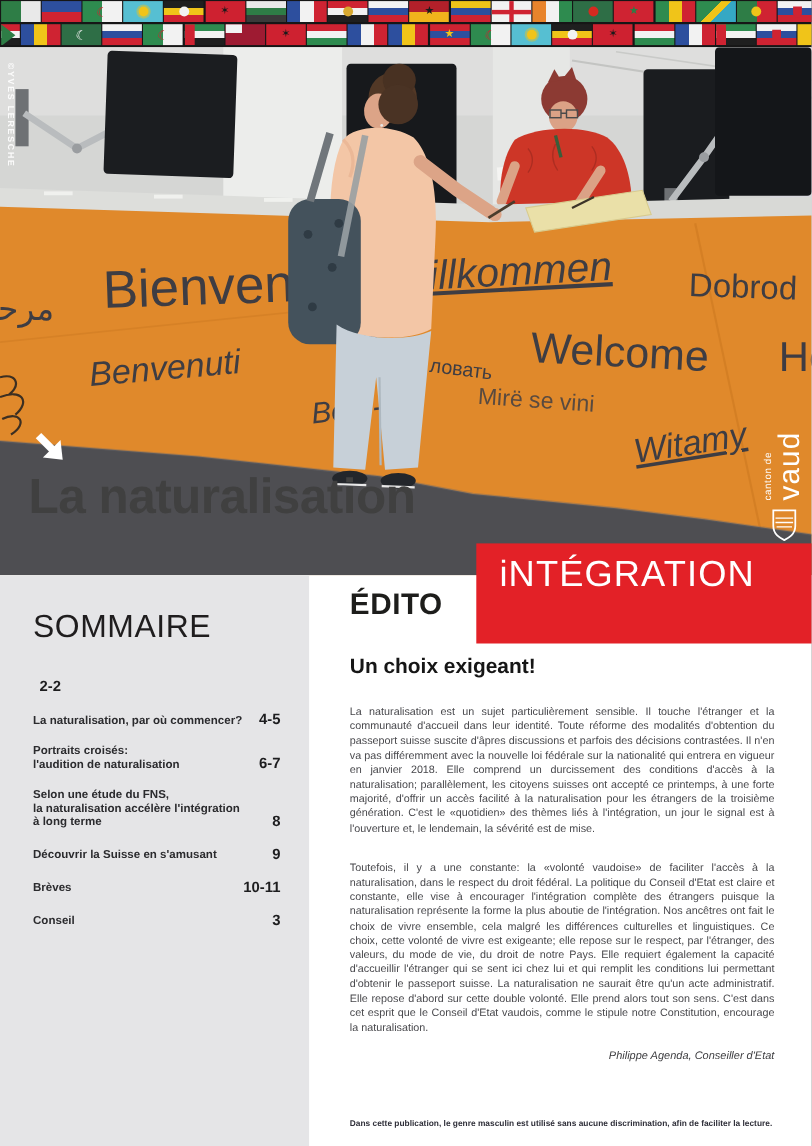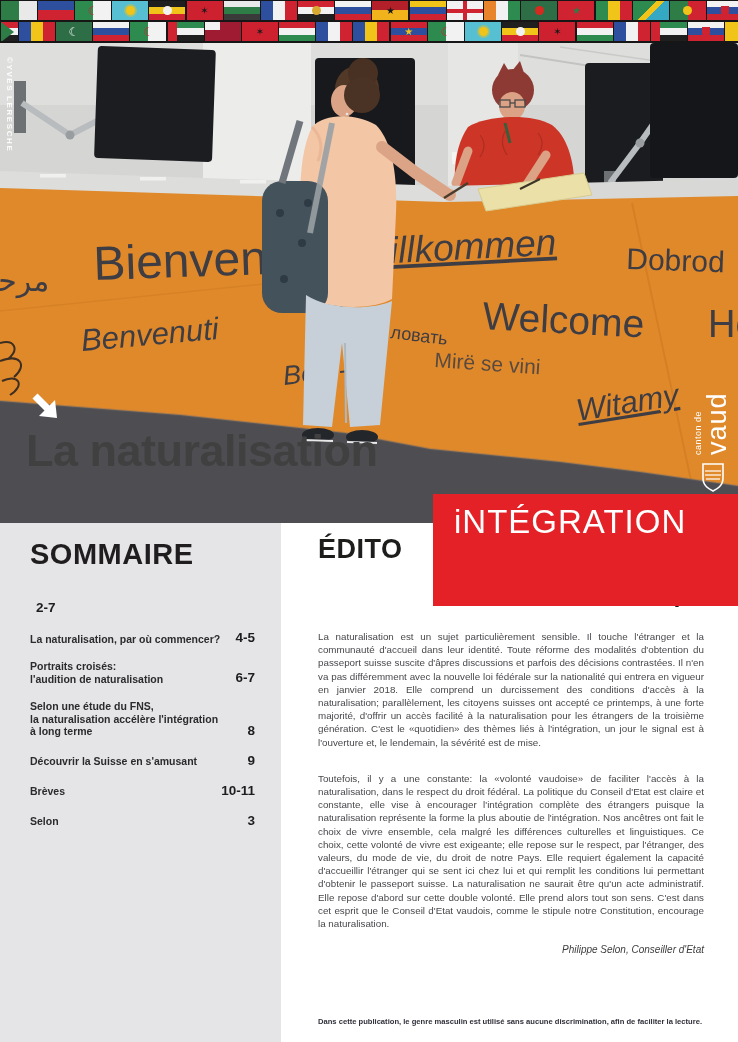--- a/index.html
+++ b/index.html
@@ -37,7 +37,7 @@
   .vaud-shield{position:absolute;left:701px;top:462px;}
 
   
-  .red-banner{position:absolute;left:433px;top:494px;width:305px;height:112px;background:#e32127;
+  .red-banner{position:absolute;left:433px;top:494px;width:305px;height:91px;background:#e32127;
         color:#fff;box-sizing:border-box;padding-top:11px;z-index:5;}
   .banner-name{font-size:33px;font-weight:300;letter-spacing:1px;line-height:34px;padding-left:21px;
         font-family:"Liberation Sans",sans-serif;}

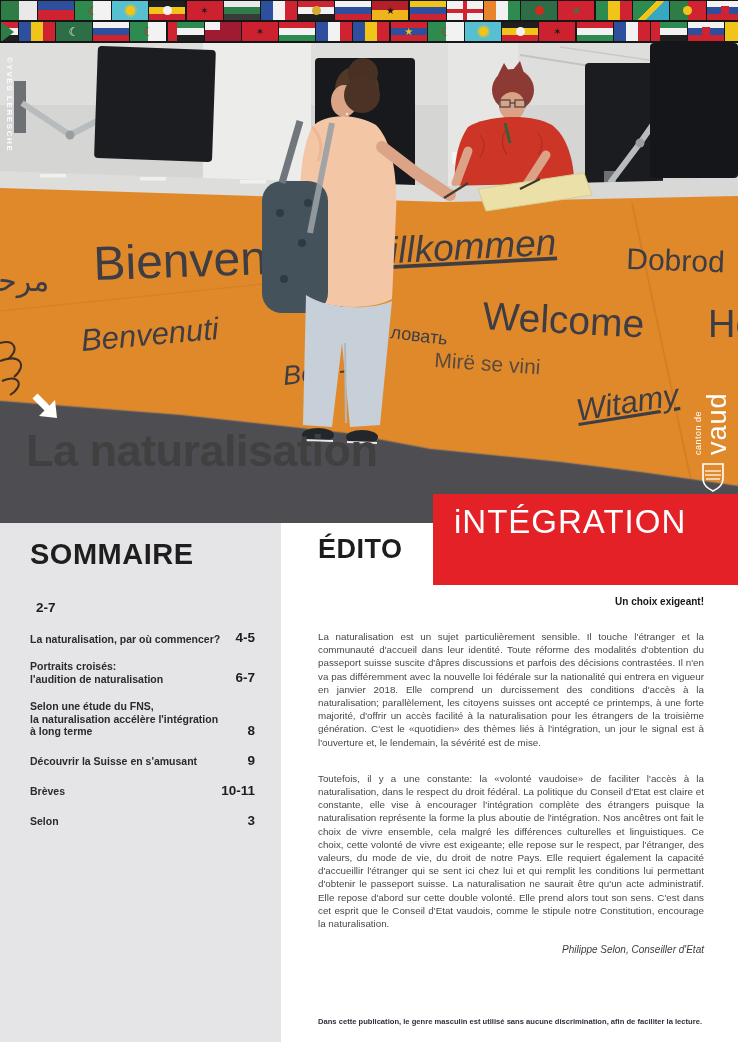--- a/index.html
+++ b/index.html
@@ -46,7 +46,7 @@
   
   .sommaire{position:absolute;left:0;top:523px;width:281px;height:519px;background:#e5e5e7;
         box-sizing:border-box;padding:15px 26px 0 30px;}
-  .sommaire-title{font-size:29px;font-weight:bold;color:#1f1d1e;letter-spacing:.5px;margin:0 0 29px 0;}
+  .sommaire-title{font-size:29px;font-weight:normal;color:#1f1d1e;letter-spacing:.5px;margin:16px 0 29px 0;}
   .toc-item{display:flex;justify-content:space-between;align-items:flex-end;margin-bottom:15px;}
   .toc-label{font-size:10.5px;line-height:12.5px;font-weight:bold;color:#2b2b2e;}
   .toc-label span{display:block;}

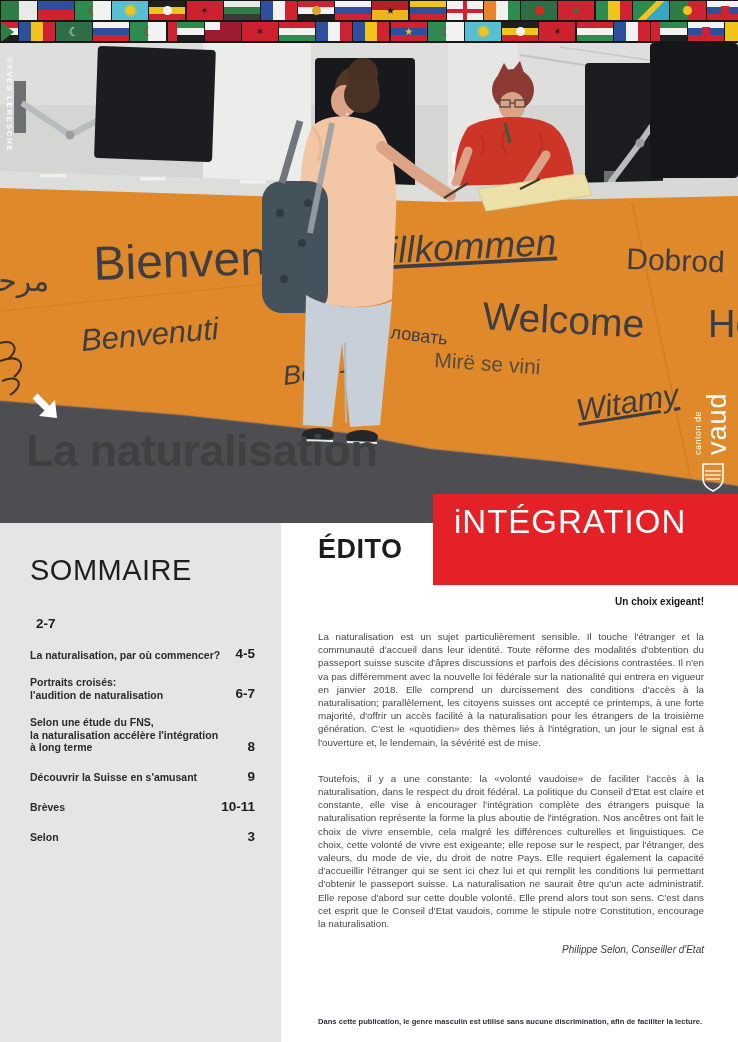--- a/index.html
+++ b/index.html
@@ -55,7 +55,7 @@
   
   .edito{position:absolute;left:318px;top:534px;width:386px;}
   .edito-title{font-size:27px;font-weight:bold;color:#1d1d1b;letter-spacing:.5px;margin:0;}
-  .edito-heading{font-size:10px;font-weight:bold;color:#161616;margin-top:31px;text-align:right;}
+  .edito-heading{font-size:19px;font-weight:bold;color:#161616;margin-top:31px;}
   .edito-paras p{font-size:9.8px;line-height:13.2px;color:#48484c;text-align:justify;margin:23px 0 0 0;}
   .edito-signature{font-size:10px;font-style:italic;color:#3c3c3f;text-align:right;margin-top:14px;}
   .edito-footnote{position:absolute;left:318px;top:1017px;width:400px;font-size:7.6px;font-weight:bold;color:#30303a;}

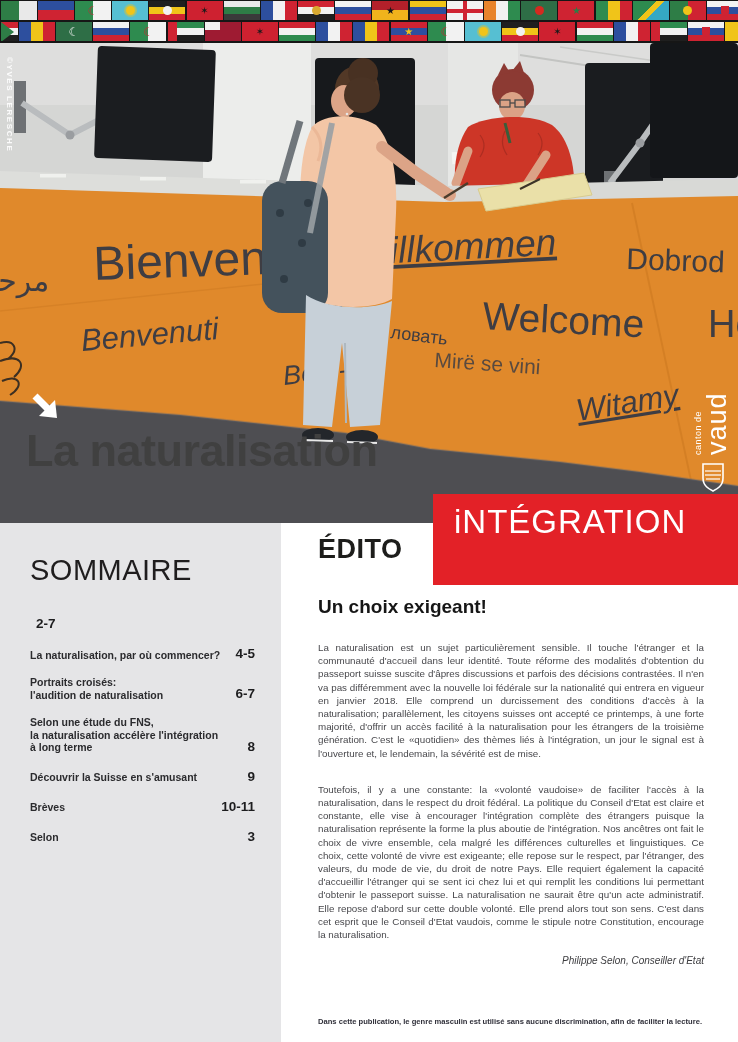--- a/index.html
+++ b/index.html
@@ -288,7 +288,7 @@
     <h2 class="sommaire-title">SOMMAIRE</h2>
     <div id="toc-list">
         <div class="toc-item">
-          <div class="toc-pages">2-7</div>
+          <div class="toc-pages">2-2</div>
         </div>
         <div class="toc-item">
           <div class="toc-label">

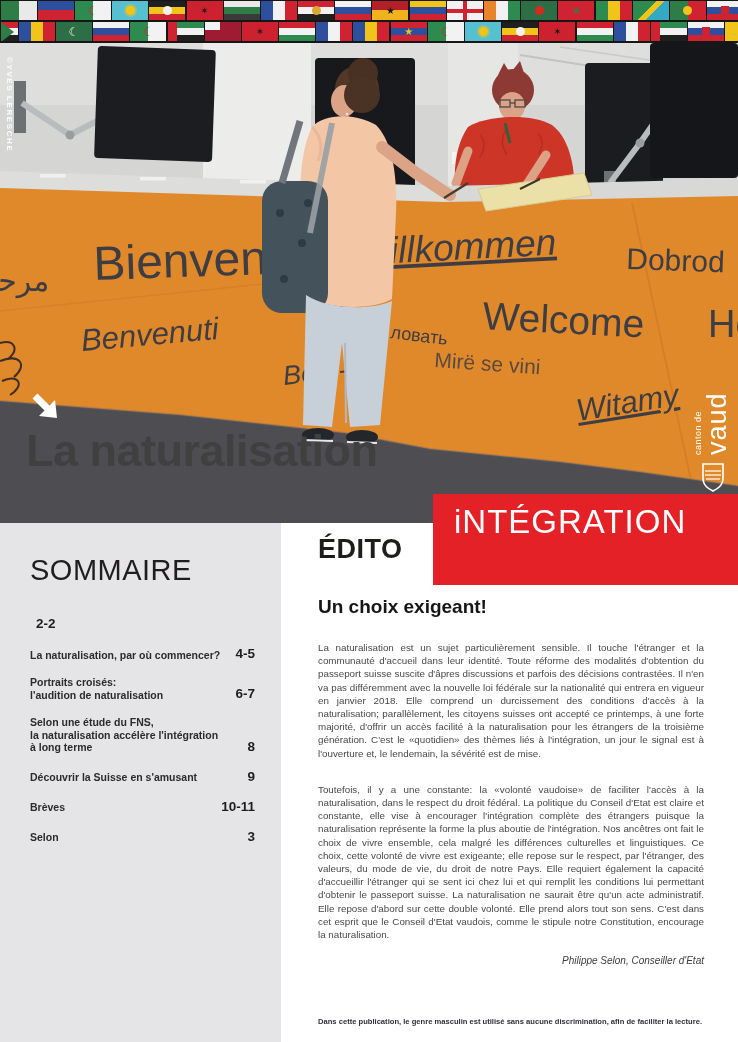--- a/index.html
+++ b/index.html
@@ -325,7 +325,7 @@
         </div>
         <div class="toc-item">
           <div class="toc-label">
-            <span>Selon</span>
+            <span>Conseil</span>
           </div>
           <div class="toc-pages">3</div>
         </div>

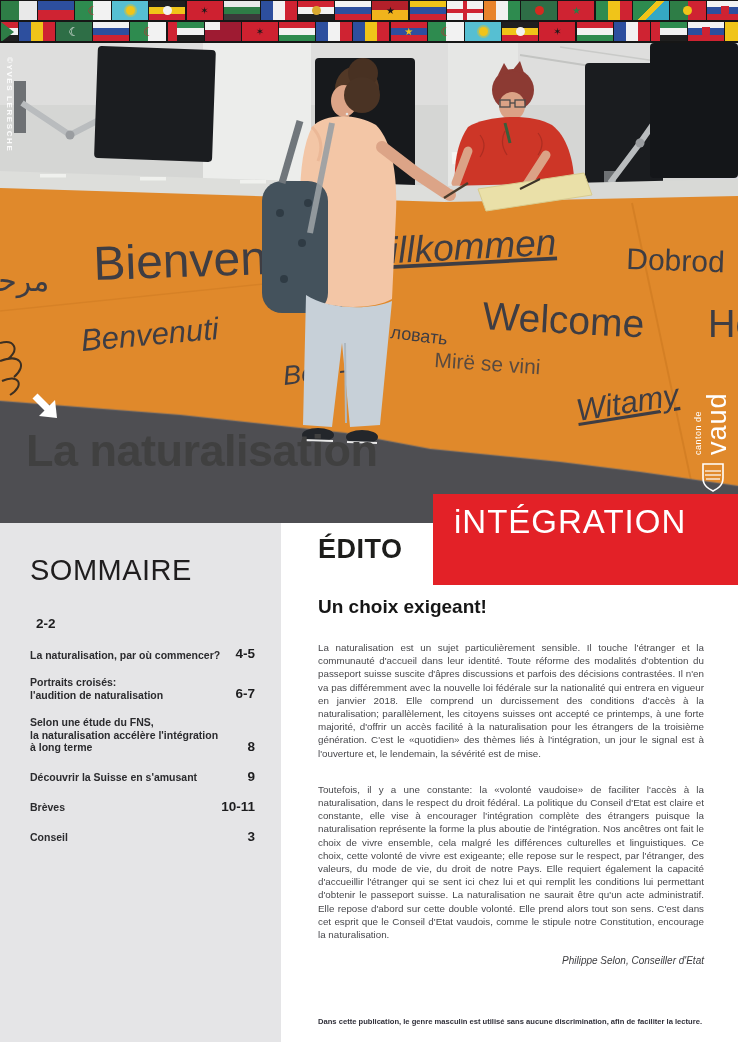--- a/index.html
+++ b/index.html
@@ -339,7 +339,7 @@
         <p>La naturalisation est un sujet particulièrement sensible. Il touche l'étranger et la communauté d'accueil dans leur identité. Toute réforme des modalités d'obtention du passeport suisse suscite d'âpres discussions et parfois des décisions contrastées. Il n'en va pas différemment avec la nouvelle loi fédérale sur la nationalité qui entrera en vigueur en janvier 2018. Elle comprend un durcissement des conditions d'accès à la naturalisation; parallèlement, les citoyens suisses ont accepté ce printemps, à une forte majorité, d'offrir un accès facilité à la naturalisation pour les étrangers de la troisième génération. C'est le «quotidien» des thèmes liés à l'intégration, un jour le signal est à l'ouverture et, le lendemain, la sévérité est de mise.</p>
         <p>Toutefois, il y a une constante: la «volonté vaudoise» de faciliter l'accès à la naturalisation, dans le respect du droit fédéral. La politique du Conseil d'Etat est claire et constante, elle vise à encourager l'intégration complète des étrangers puisque la naturalisation représente la forme la plus aboutie de l'intégration. Nos ancêtres ont fait le choix de vivre ensemble, cela malgré les différences culturelles et linguistiques. Ce choix, cette volonté de vivre est exigeante; elle repose sur le respect, par l'étranger, des valeurs, du mode de vie, du droit de notre Pays. Elle requiert également la capacité d'accueillir l'étranger qui se sent ici chez lui et qui remplit les conditions lui permettant d'obtenir le passeport suisse. La naturalisation ne saurait être qu'un acte administratif. Elle repose d'abord sur cette double volonté. Elle prend alors tout son sens. C'est dans cet esprit que le Conseil d'Etat vaudois, comme le stipule notre Constitution, encourage la naturalisation.</p>
       </div>
-    <div class="edito-signature">Philippe Selon, Conseiller d'Etat</div>
+    <div class="edito-signature">Philippe Agenda, Conseiller d'Etat</div>
   </div>
   <div class="edito-footnote">Dans cette publication, le genre masculin est utilisé sans aucune discrimination, afin de faciliter la lecture.</div>
 

